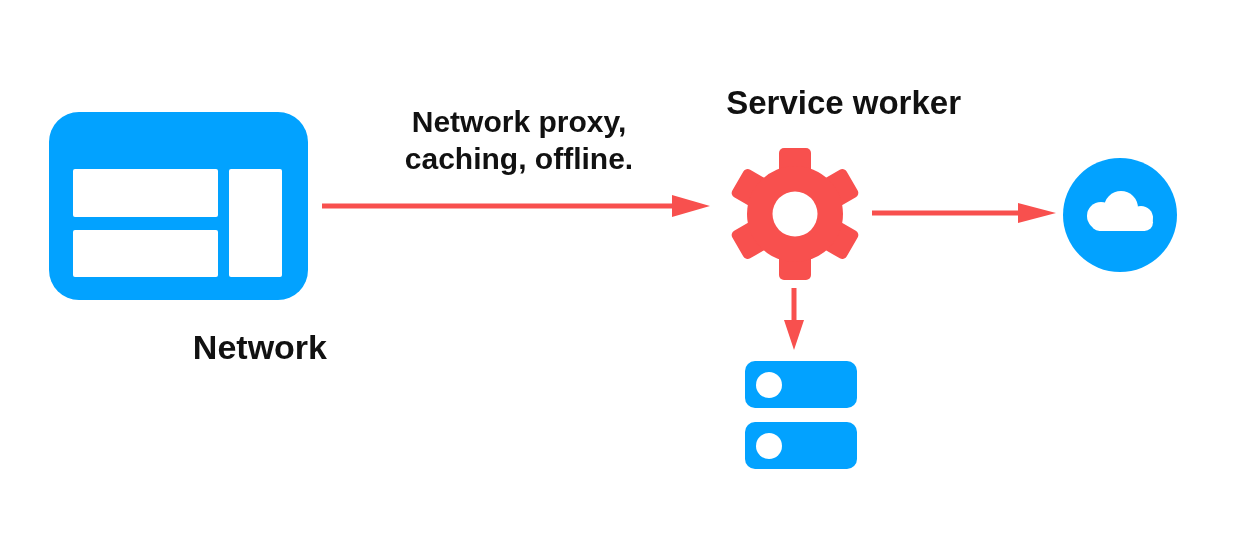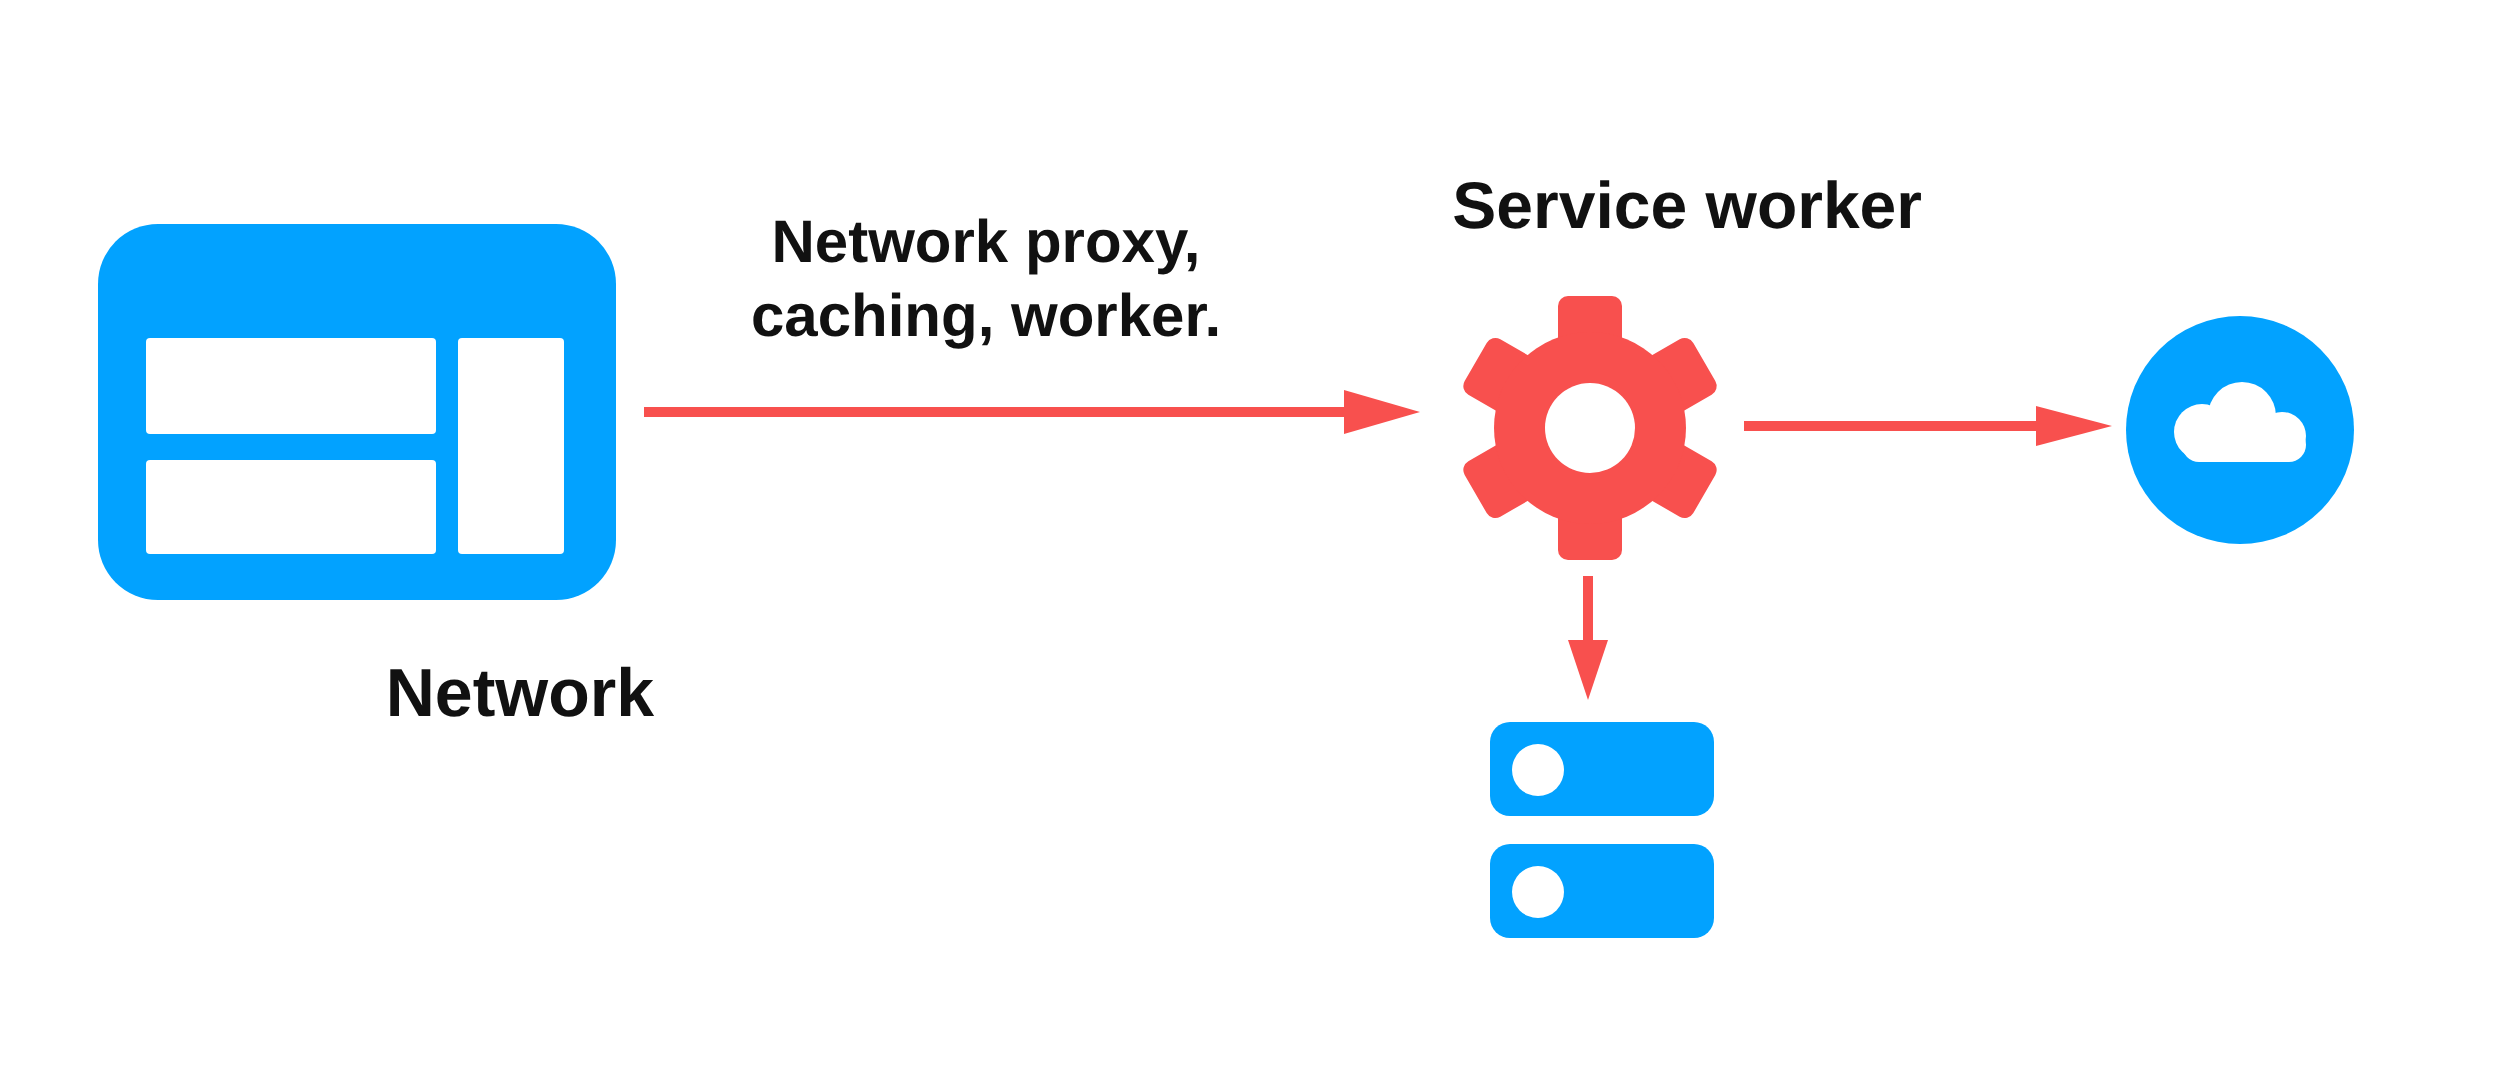--- a/index.html
+++ b/index.html
@@ -39,7 +39,7 @@
   }
   .window-label  { left: 27px;  top: 328px; width: 300px; font-size: 34px; }
   .sw-label      { left: 661px; top: 84px;  width: 300px; font-size: 33px; }
-  .edge-label    { left: 343px; top: 103px; width: 300px; font-size: 30px;
+  .edge-label    { left: 369px; top: 103px; width: 300px; font-size: 30px;
                    line-height: 37px; font-weight: 700; text-align: center; }
 
   

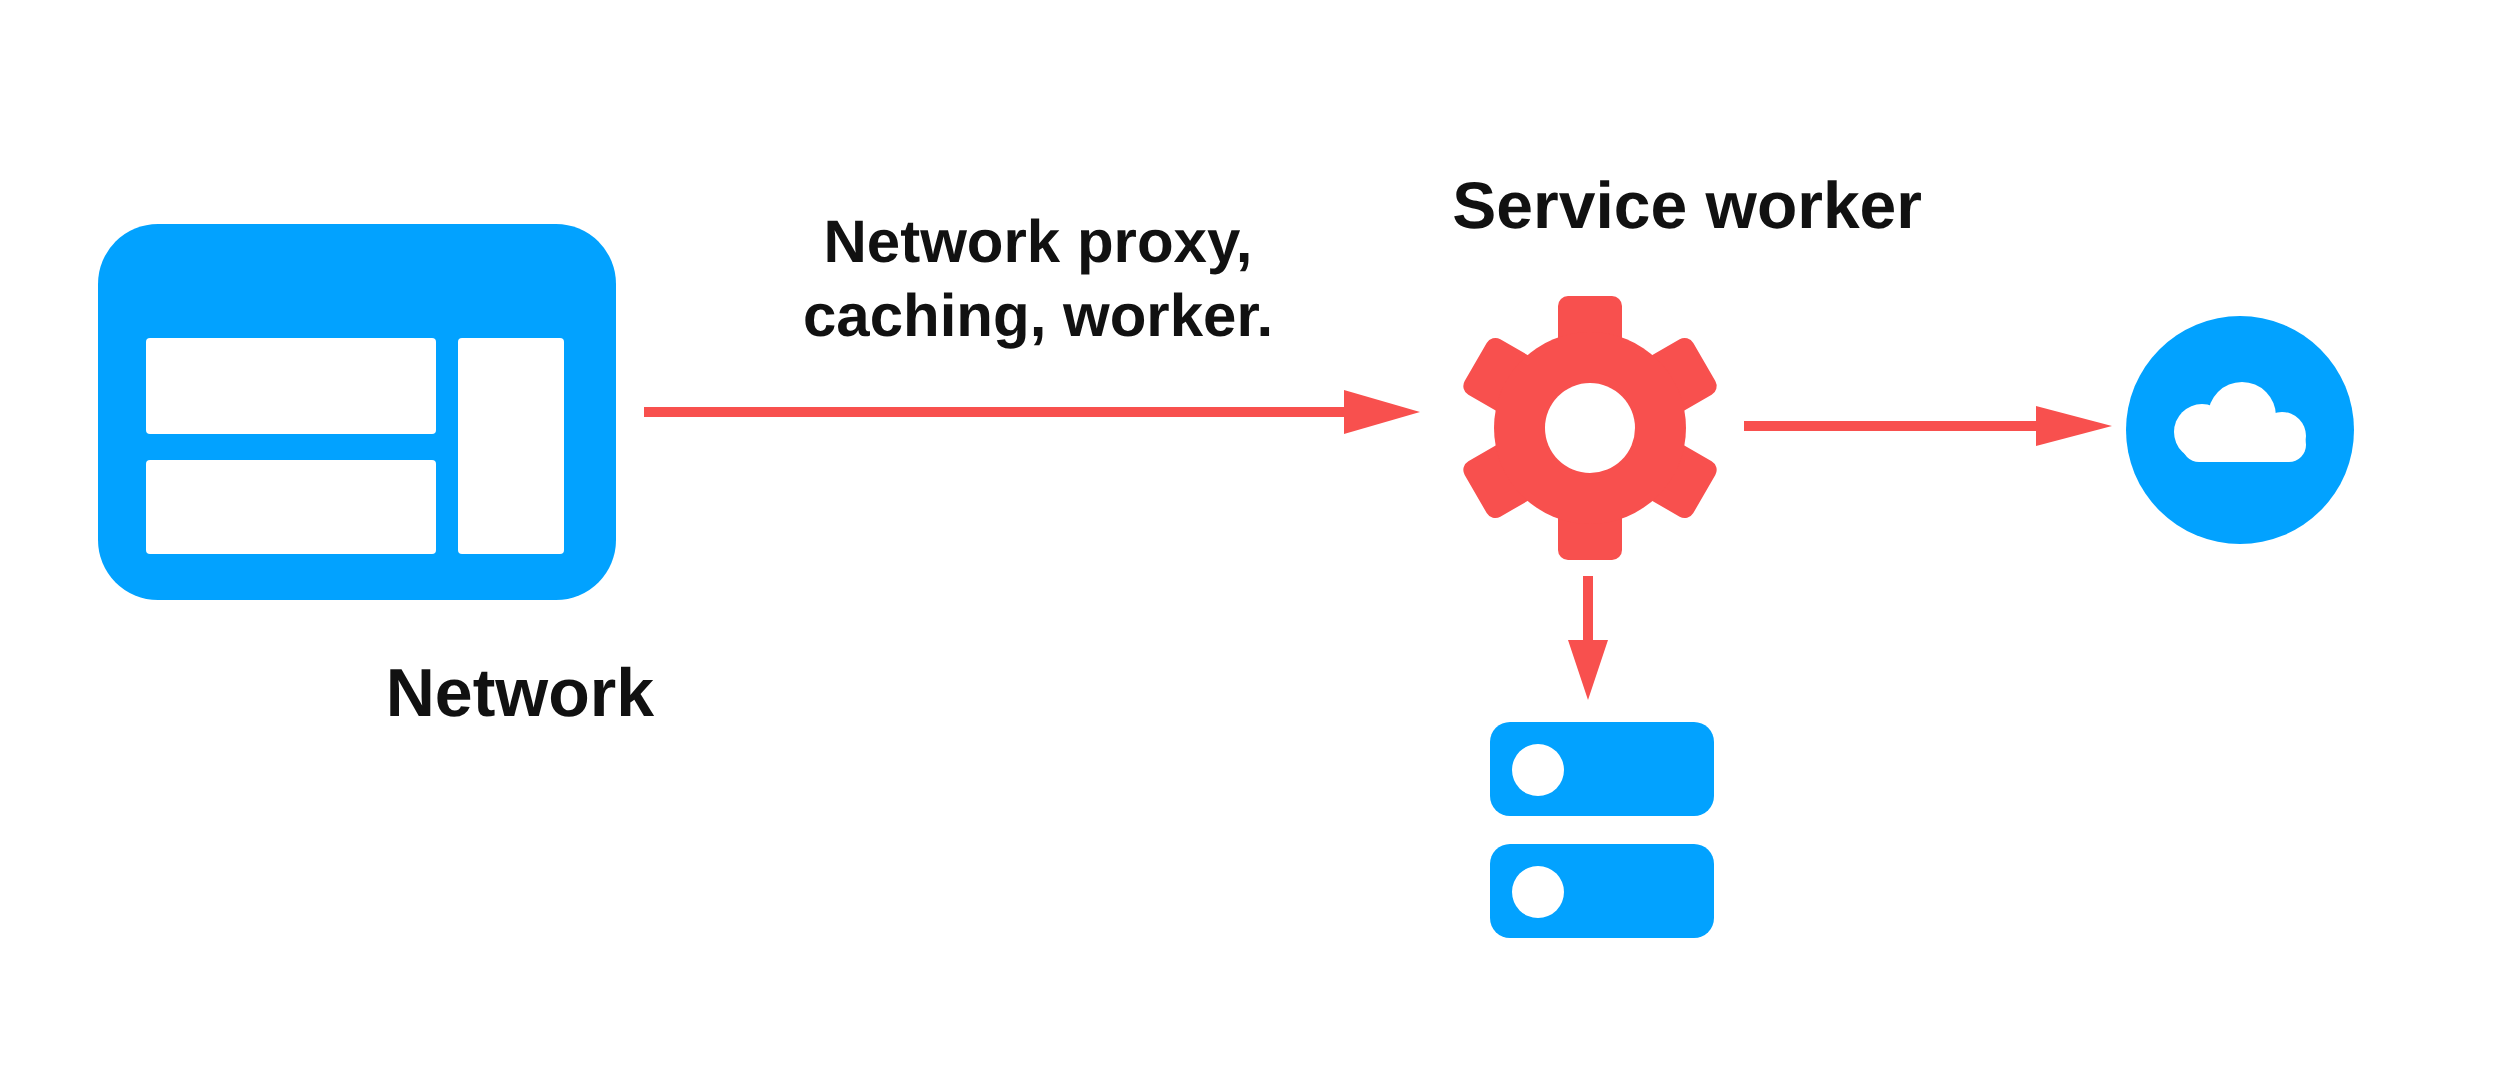--- a/index.html
+++ b/index.html
@@ -74,7 +74,7 @@
 
   <div class="abs edge-label">
     <div>Network proxy,</div>
-    <div>caching, worker.</div>
+    <div>caching, offline.</div>
   </div>
 
   <svg class="abs" style="left:320px; top:193px;" width="396" height="26">

